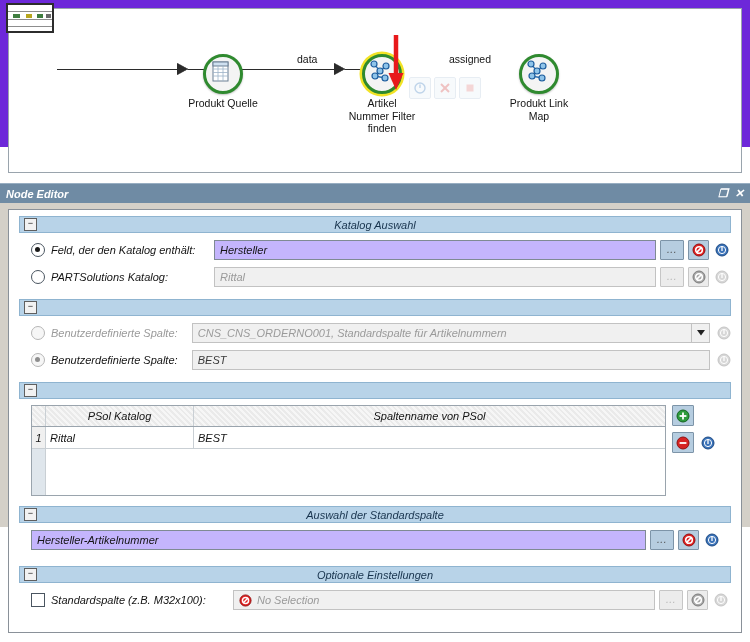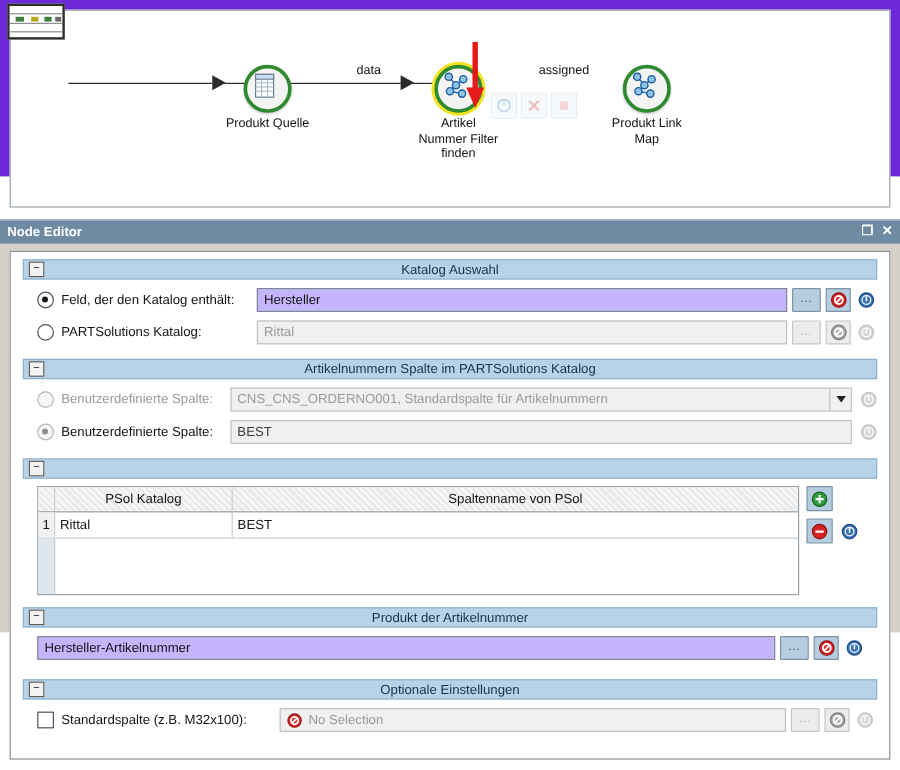--- a/index.html
+++ b/index.html
@@ -85,6 +85,7 @@
   #node-editor{
     position:absolute;left:0;top:183px;width:750px;height:344px;
     background:#d4d0c8;
+    font-style:italic;
   }
   #ne-title{
     height:19px;background:#6f8ba4;color:#ffffff;

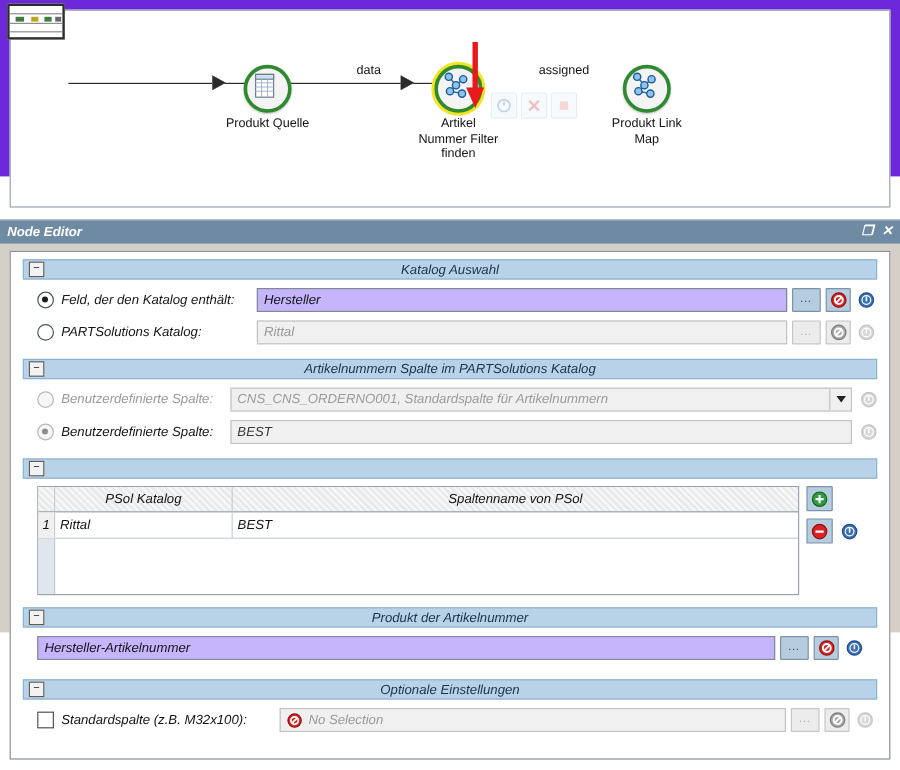--- a/index.html
+++ b/index.html
@@ -379,7 +379,6 @@
     <div class="section">
       <div class="sec-head">
         <div class="collapse">−</div>
-        <div class="sec-title">Artikelnummern Spalte im PARTSolutions Katalog</div>
       </div>
       <div class="sec-body">
 

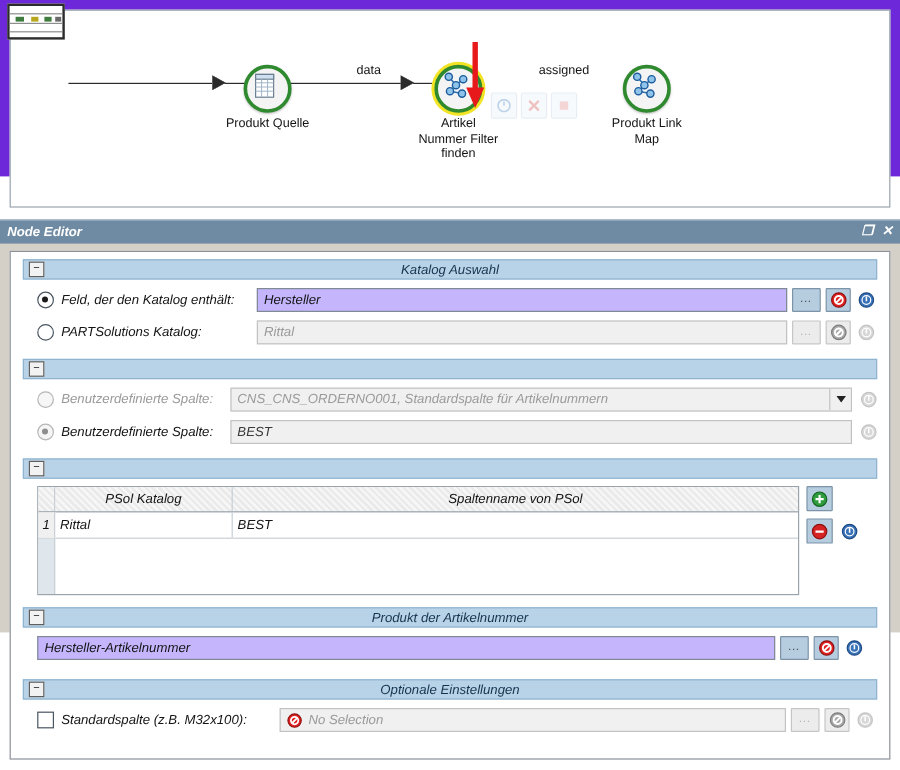--- a/index.html
+++ b/index.html
@@ -468,7 +468,7 @@
     <div class="section" style="margin-top:10px;">
       <div class="sec-head">
         <div class="collapse">−</div>
-        <div class="sec-title">Produkt der Artikelnummer</div>
+        <div class="sec-title">Auswahl der Standardspalte</div>
       </div>
       <div class="sec-body">
         <div class="row">

